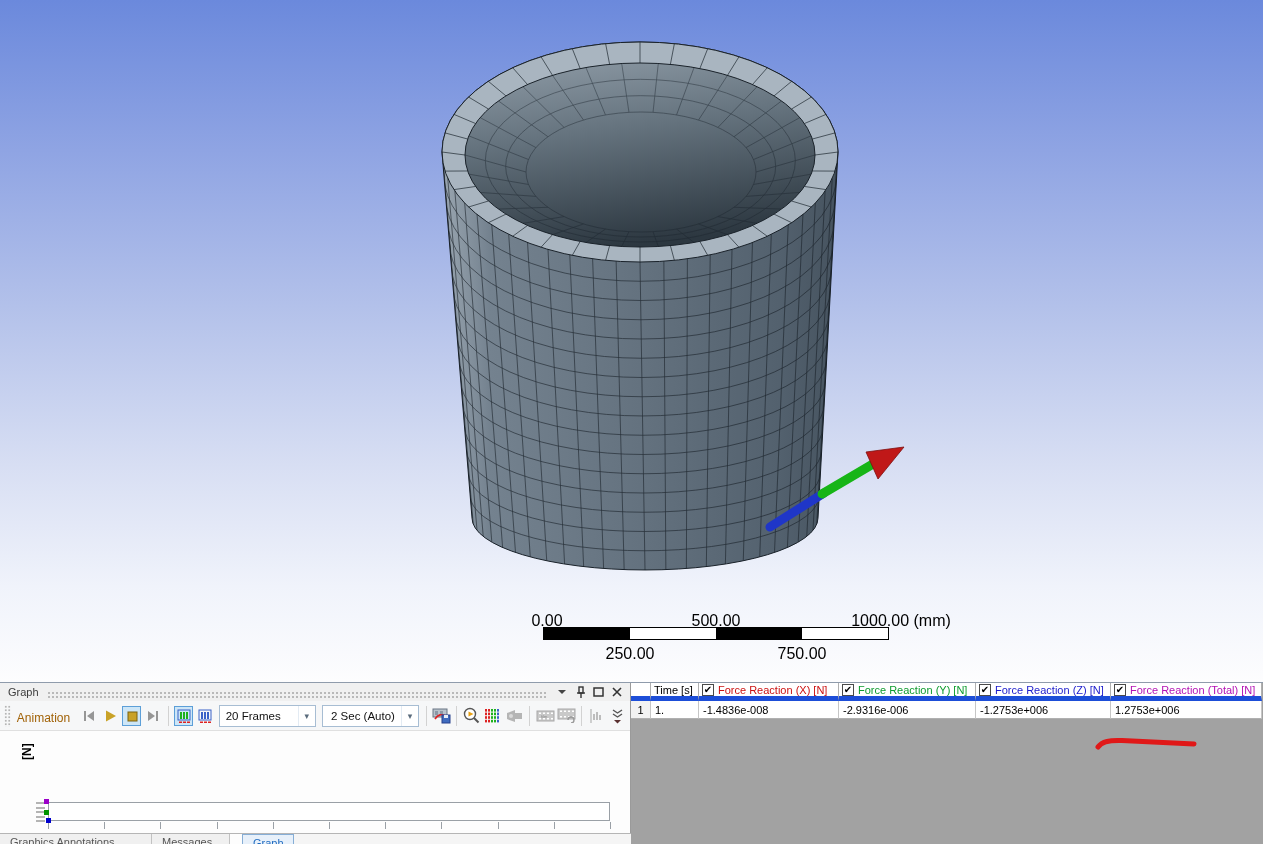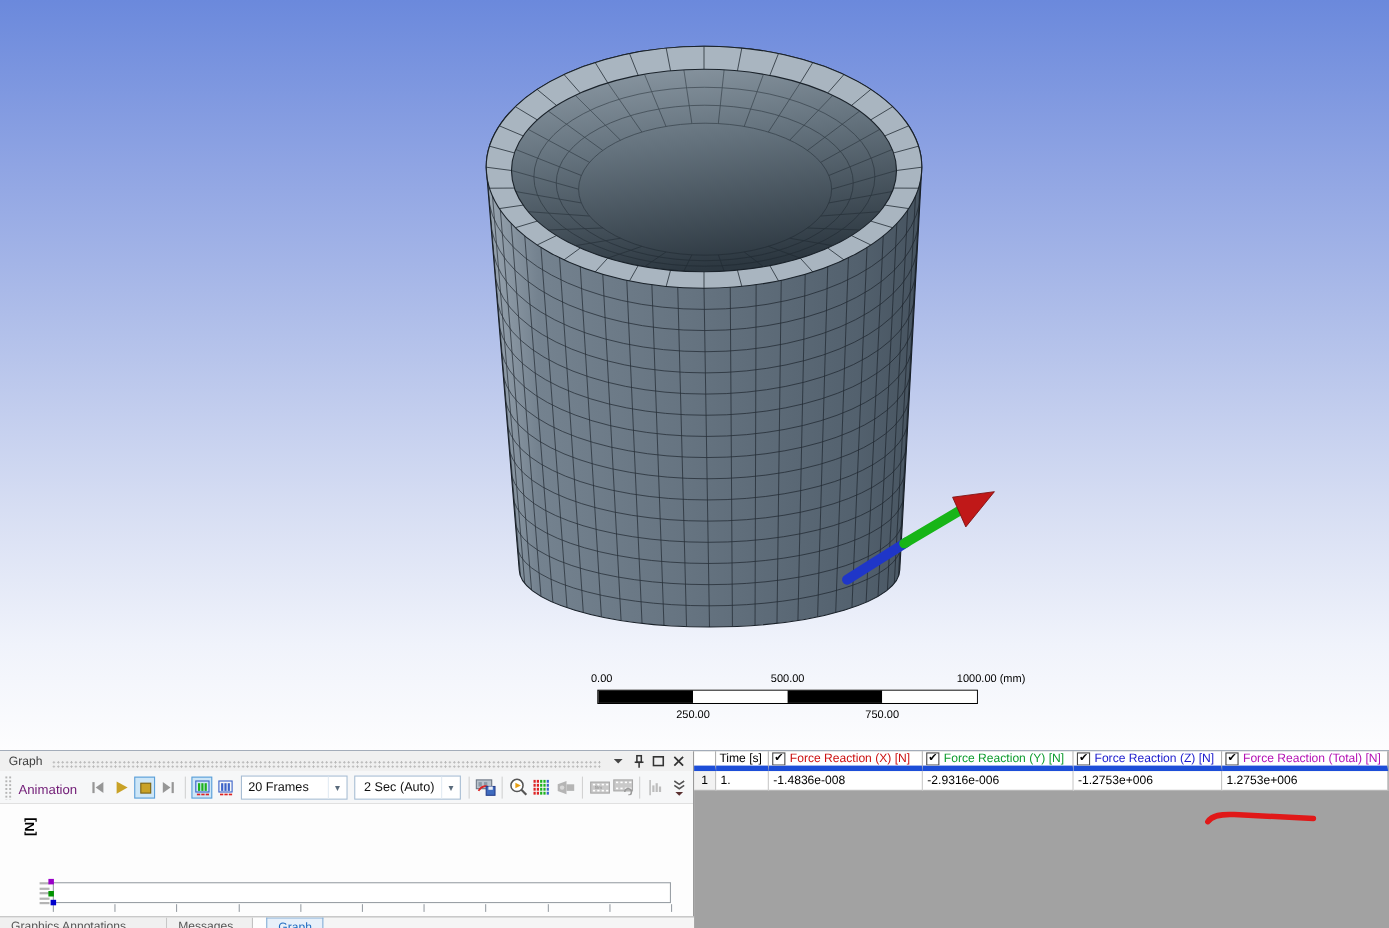--- a/index.html
+++ b/index.html
@@ -20,7 +20,7 @@
                border:1px solid #000; display:flex; background:#fff; }
   .ruler-bar .seg { flex:1; }
   .seg.b { background:#000; } .seg.w { background:#fff; }
-  .ruler-lab { position:absolute; font-size:10px; color:#000; transform:translateX(-50%); white-space:nowrap; }
+  .ruler-lab { position:absolute; font-size:16px; color:#000; transform:translateX(-50%); white-space:nowrap; }
 
   
   #bottom { position:absolute; left:0; top:682px; width:1263px; height:162px;

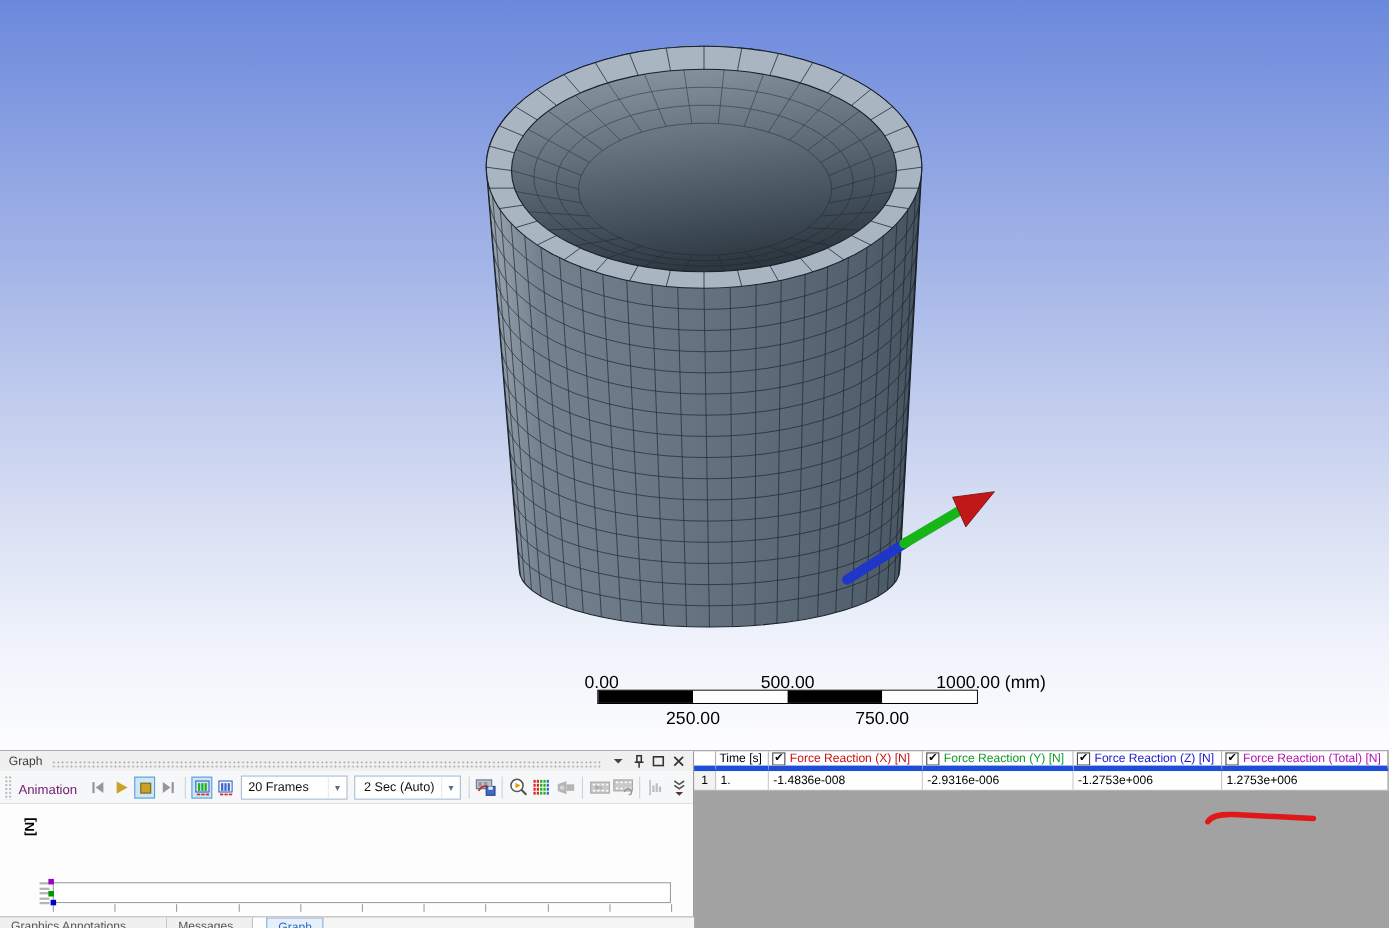--- a/index.html
+++ b/index.html
@@ -39,7 +39,7 @@
                    display:flex; align-items:center; padding:0 2px; }
   .grip { width:7px; height:22px; margin:0 4px 0 2px;
           background-image:radial-gradient(#b5b5b5 1px, transparent 1.2px); background-size:3.5px 3.5px; }
-  .tb-label { font-size:12px; color:#701a75; margin:4px 8px 0 2px; }
+  .tb-label { font-size:12px; color:#a16207; margin:4px 8px 0 2px; }
   .tb-btn { width:20px; height:20px; display:flex; align-items:center; justify-content:center; margin:0 1px; }
   .tb-btn.sel { background:#cde6f7; border:1px solid #5c9fd8; }
   .tb-sep { width:1px; height:20px; background:#d2d2d2; margin:0 4px; }

